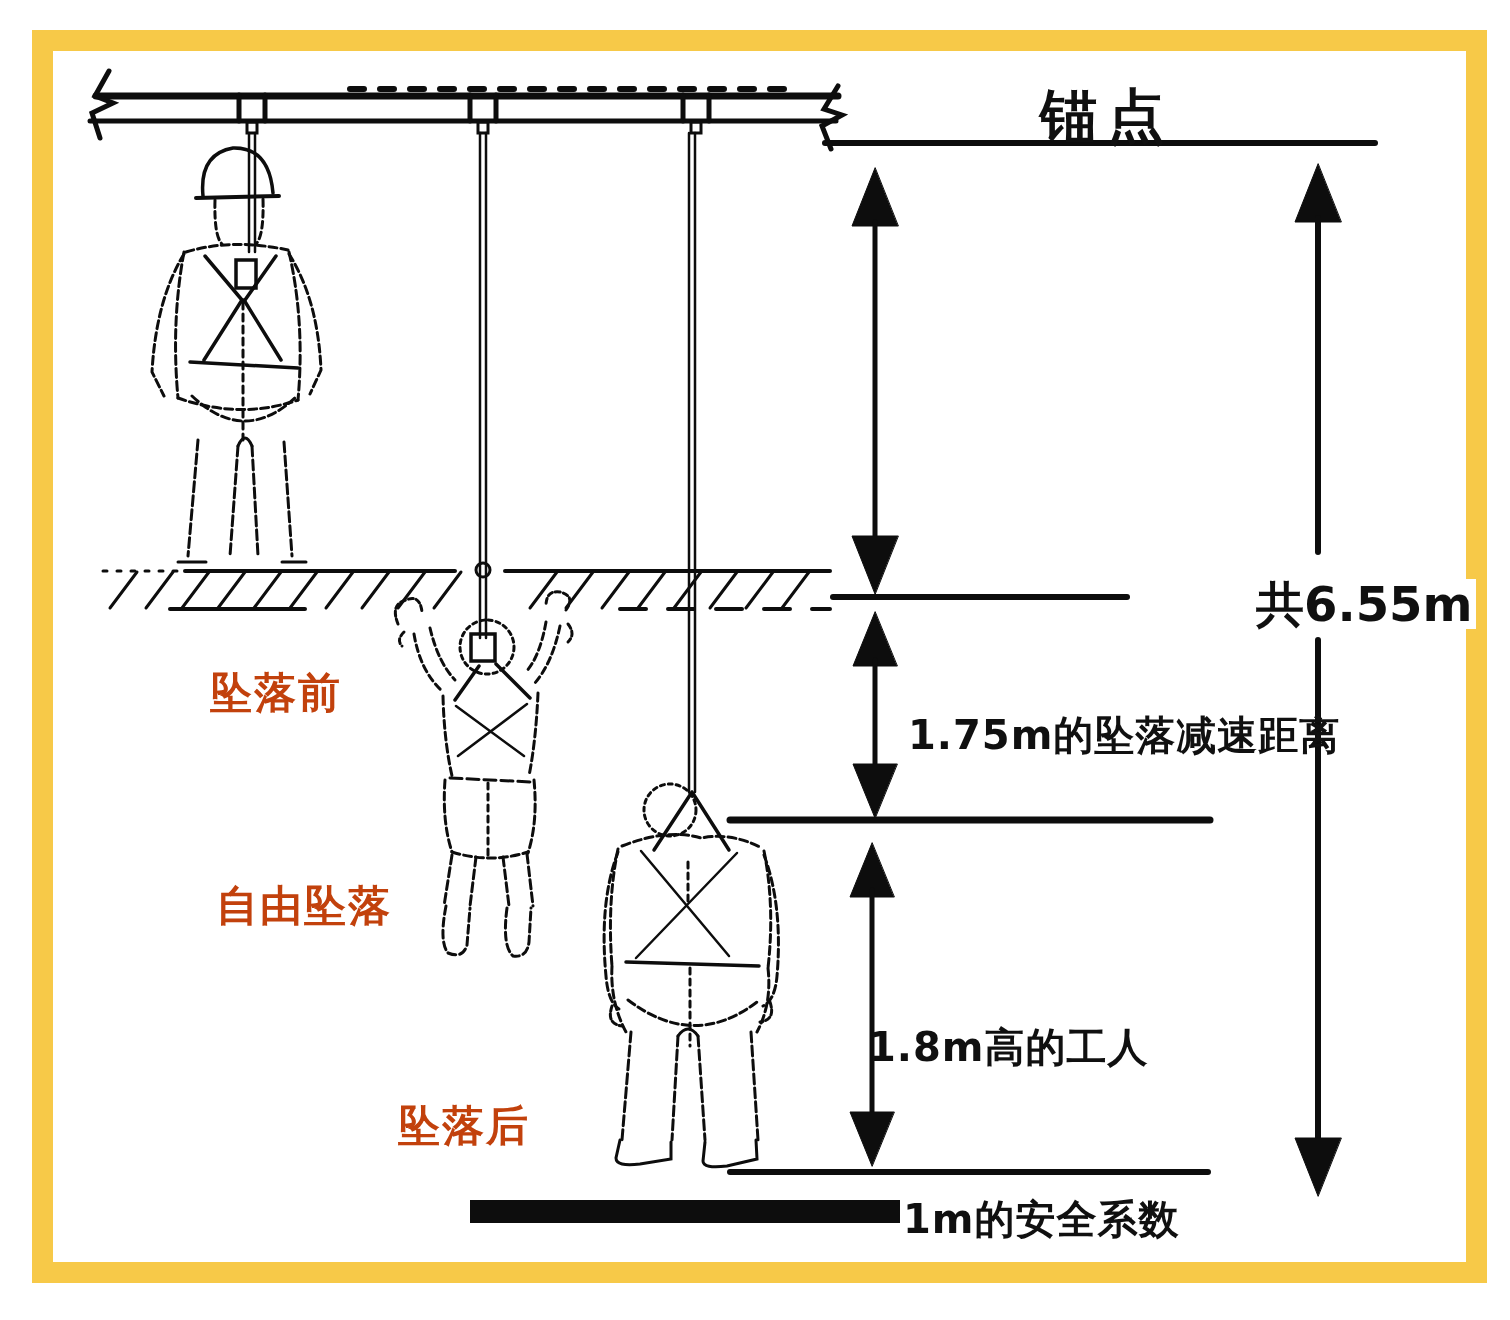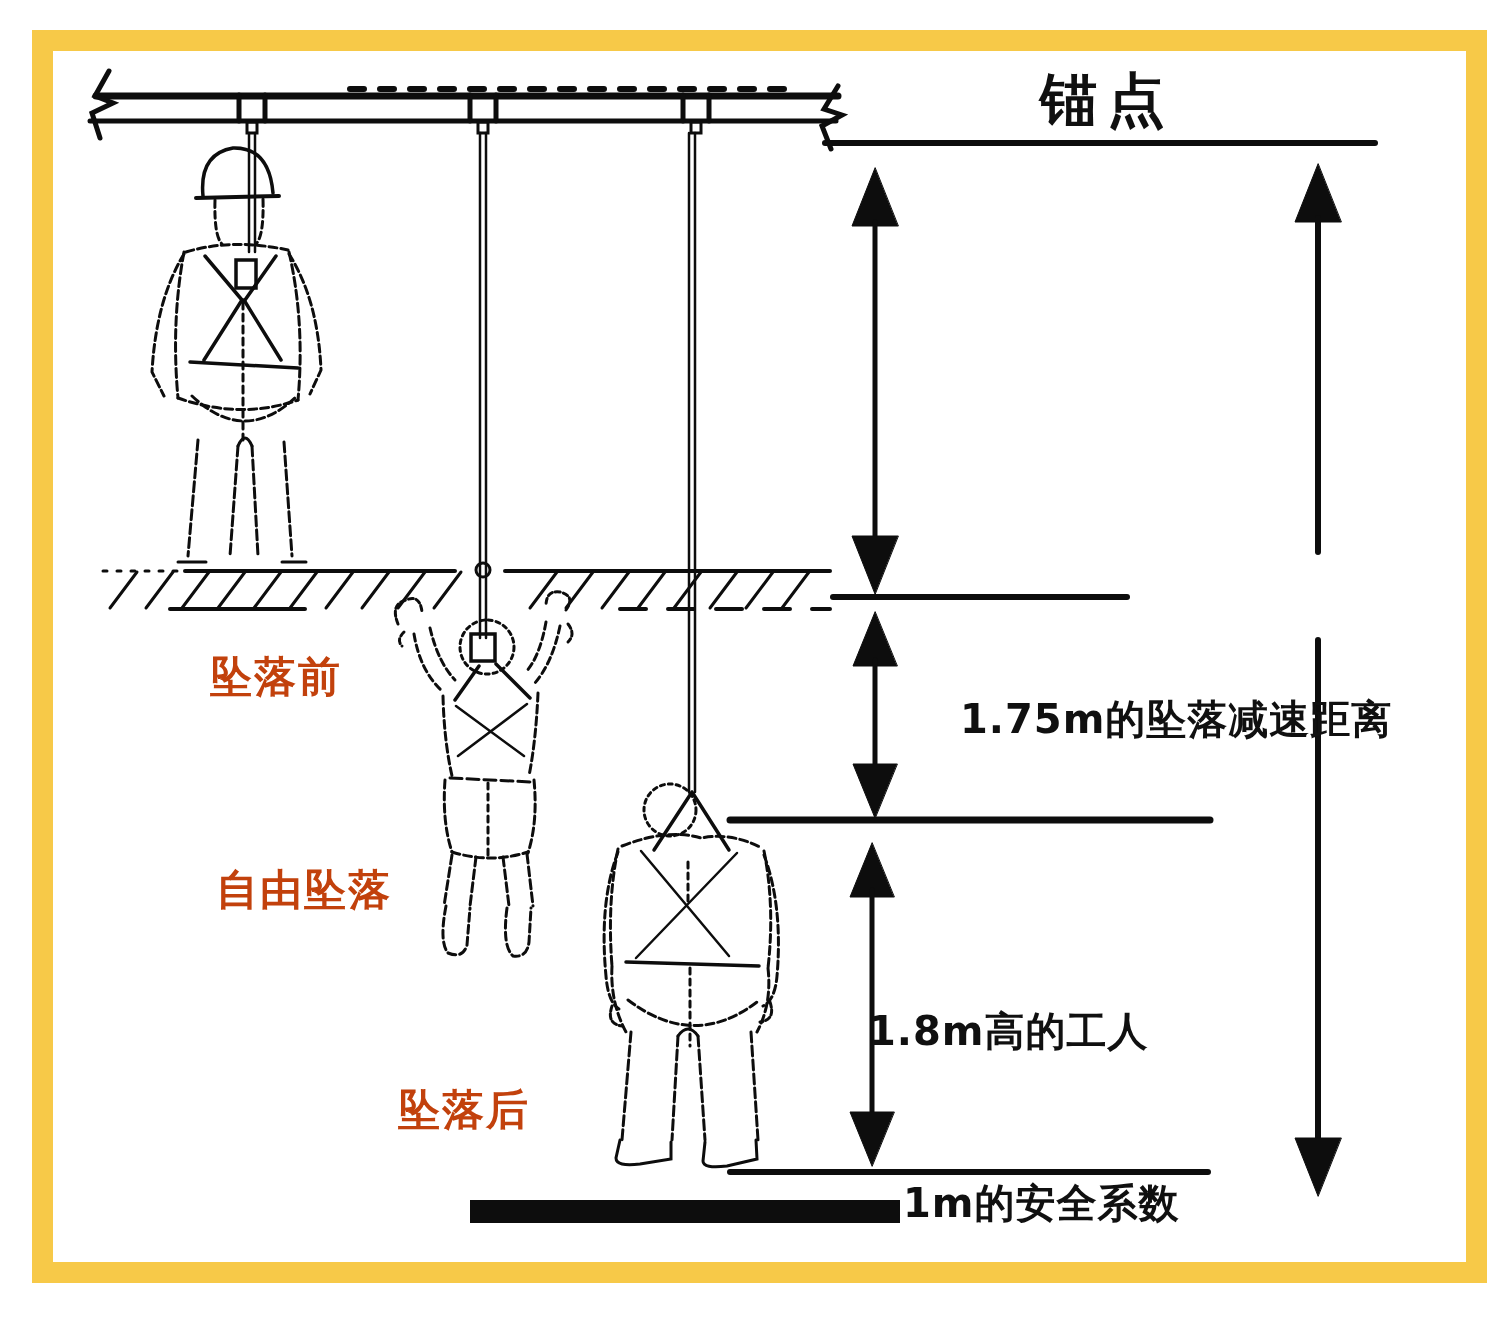--- a/index.html
+++ b/index.html
@@ -8,7 +8,7 @@
   .frame{position:absolute;left:32px;top:30px;width:1455px;height:1253px;
          border:21px solid #F7C948;box-sizing:border-box;background:#ffffff;}
   svg.draw{position:absolute;left:0;top:0;width:1510px;height:1320px;}
-  .lbl{position:absolute;font-weight:700;white-space:nowrap;line-height:1.05;color:#101010;}
+  .lbl{position:absolute;font-weight:700;white-space:nowrap;line-height:1.05;color:#101010;margin-top:16px;}
   .lbl-anchor{left:1040px;top:70px;font-size:58px;letter-spacing:9px;}
   .lbl-seg{font-size:40px;letter-spacing:1px;}
   .lbl-total{left:1252px;top:563px;font-size:48px;background:#ffffff;padding:0 4px;}

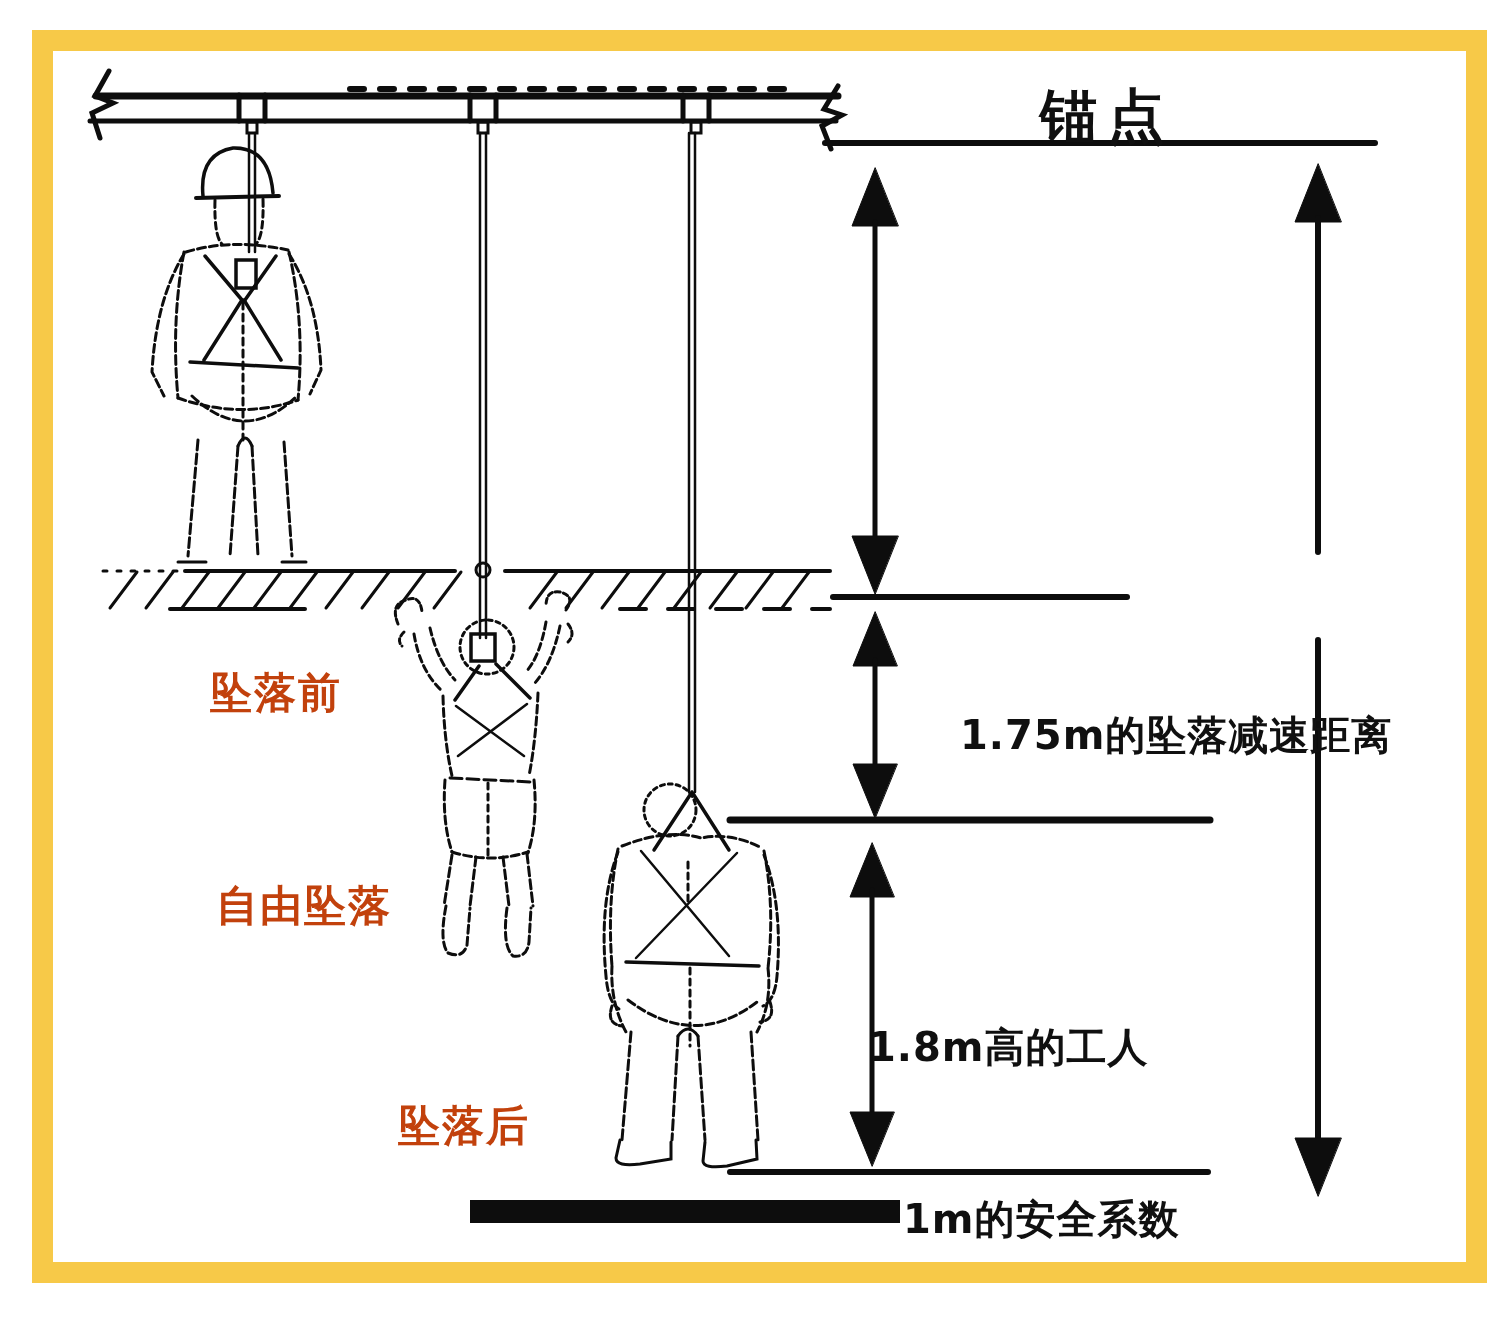--- a/index.html
+++ b/index.html
@@ -205,6 +205,7 @@
   <div class="lbl lbl-seg s175">1.75m的坠落减速距离</div>
   <div class="lbl lbl-seg s18">1.8m高的工人</div>
   <div class="lbl lbl-seg s1m">1m的安全系数</div>
+  <div class="lbl lbl-total">共6.55m</div>
   <div class="lbl lbl-stage st1">坠落前</div>
   <div class="lbl lbl-stage st2">自由坠落</div>
   <div class="lbl lbl-stage st3">坠落后</div>

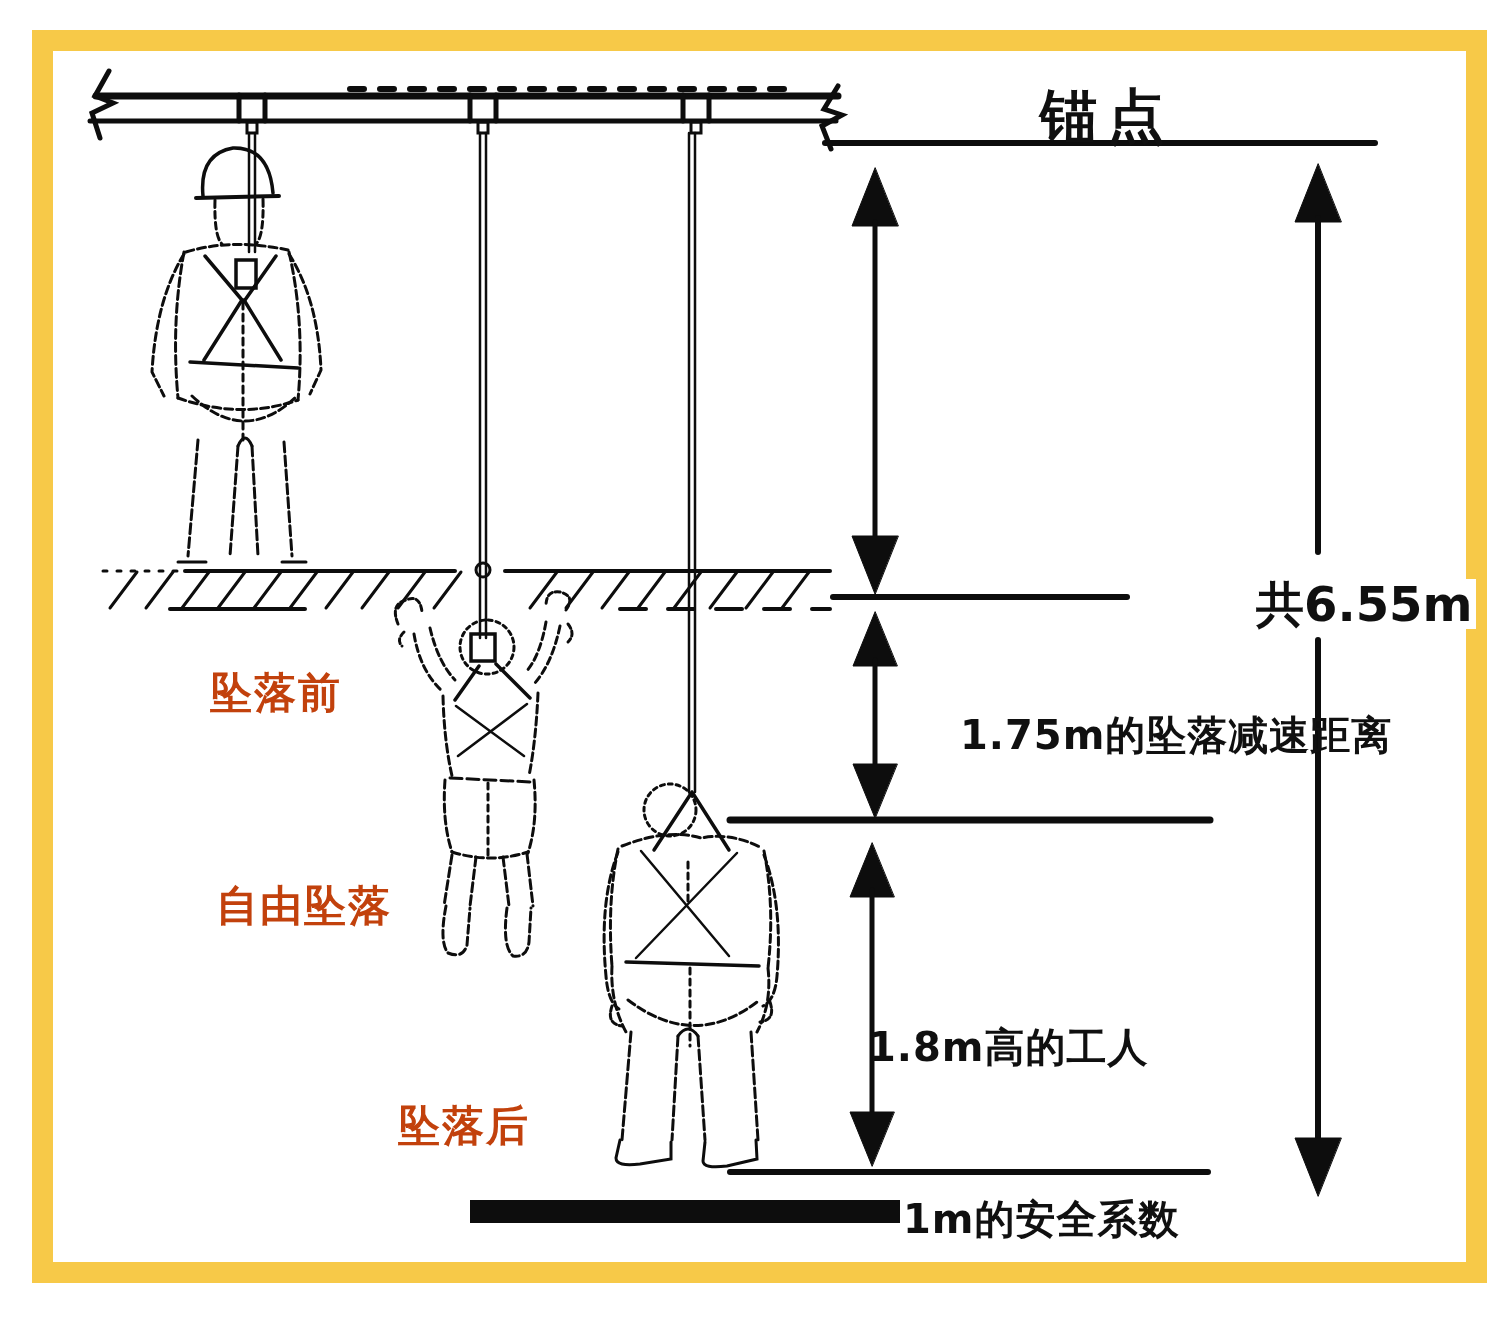--- a/index.html
+++ b/index.html
@@ -14,7 +14,7 @@
   .lbl-total{left:1252px;top:563px;font-size:48px;background:#ffffff;padding:0 4px;}
   .lbl-stage{font-size:42px;letter-spacing:2px;color:#c2410c;}
   .s2m{left:905px;top:385px;}
-  .s175{left:960px;top:698px;text-align:right;}
+  .s175{left:908px;top:698px;text-align:right;}
   .s18{left:868px;top:1010px;}
   .s1m{left:903px;top:1182px;}
   .st1{left:210px;top:655px;}

